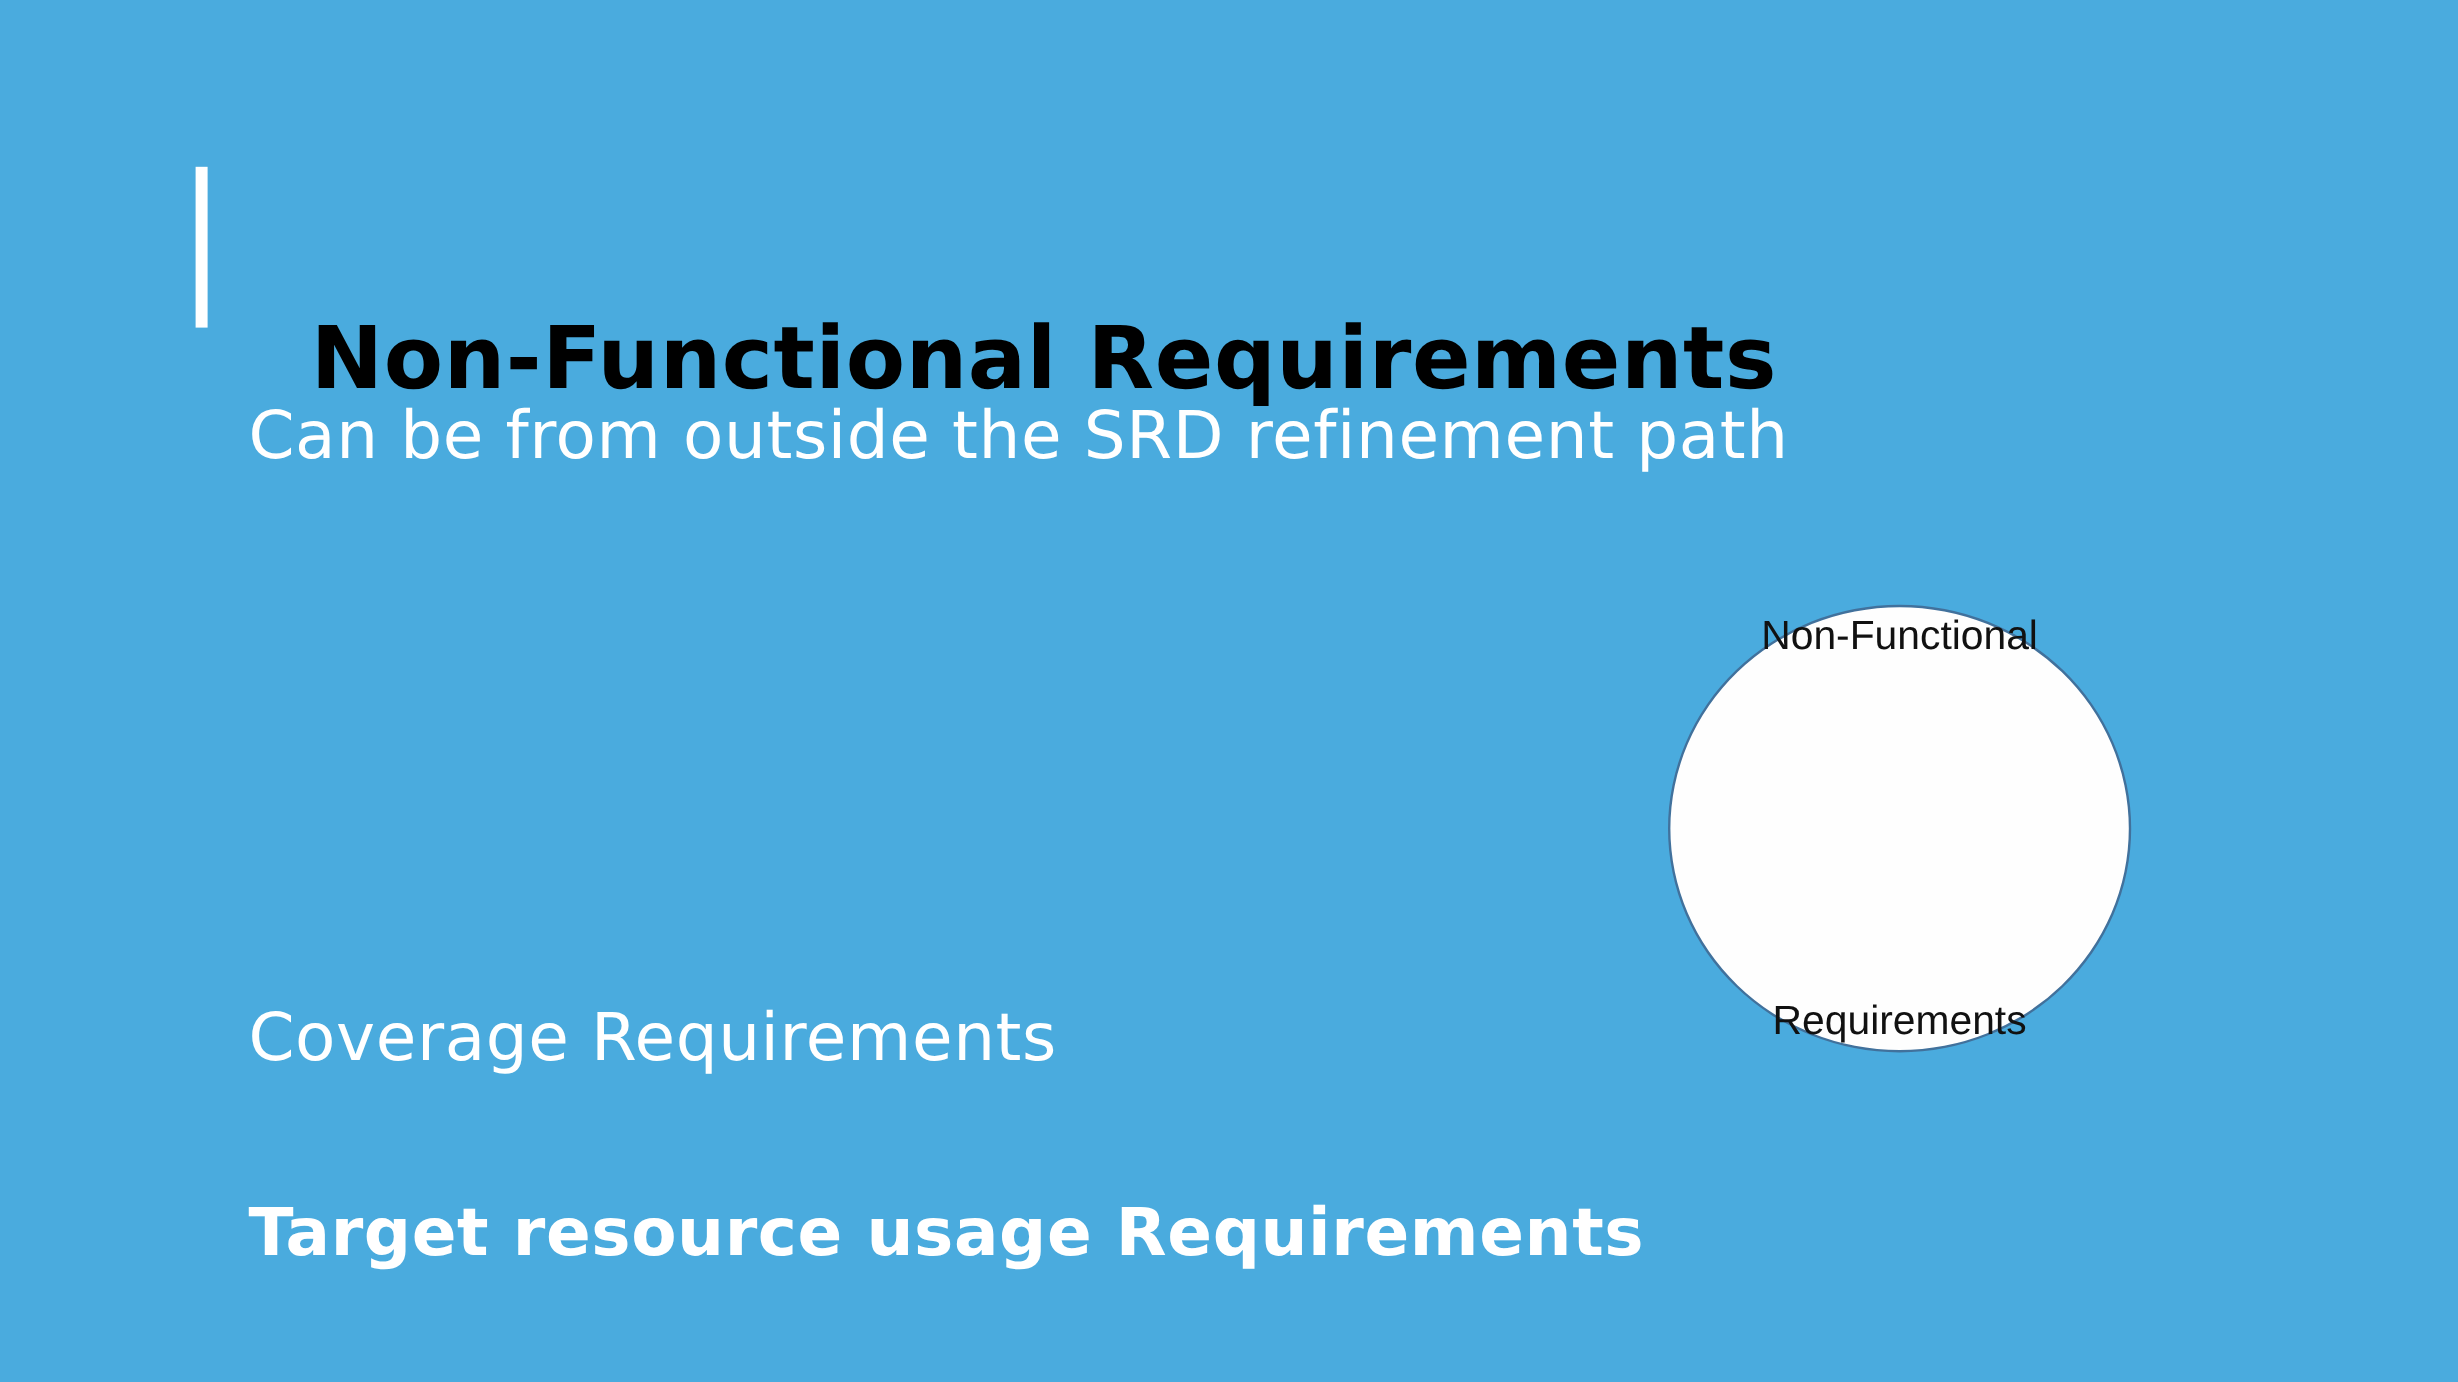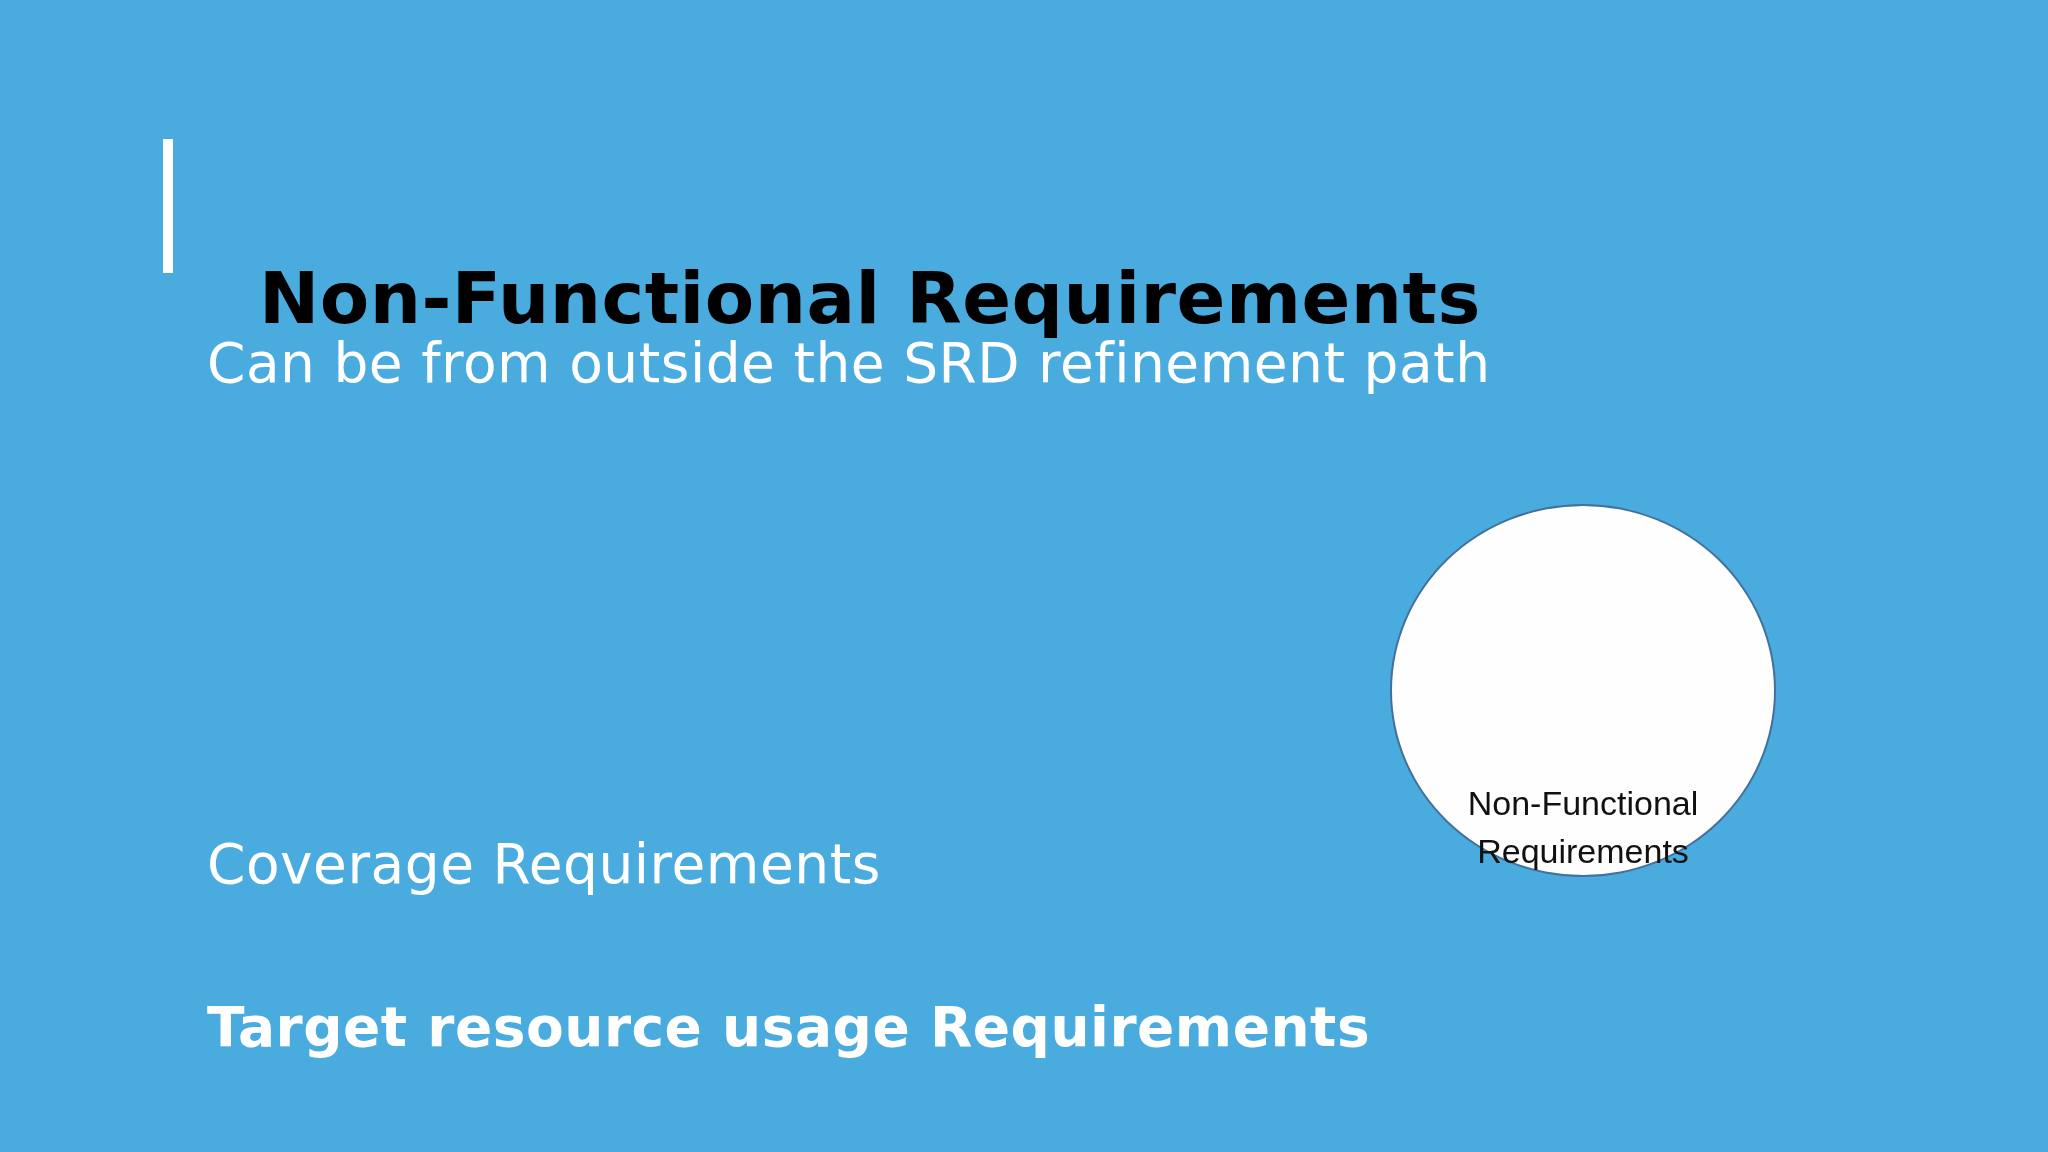--- a/index.html
+++ b/index.html
@@ -65,7 +65,7 @@
     display: flex;
     flex-direction: column;
     align-items: center;
-    justify-content: flex-end;
+    justify-content: space-between;
     text-align: center;
   }
   .circle-line {

